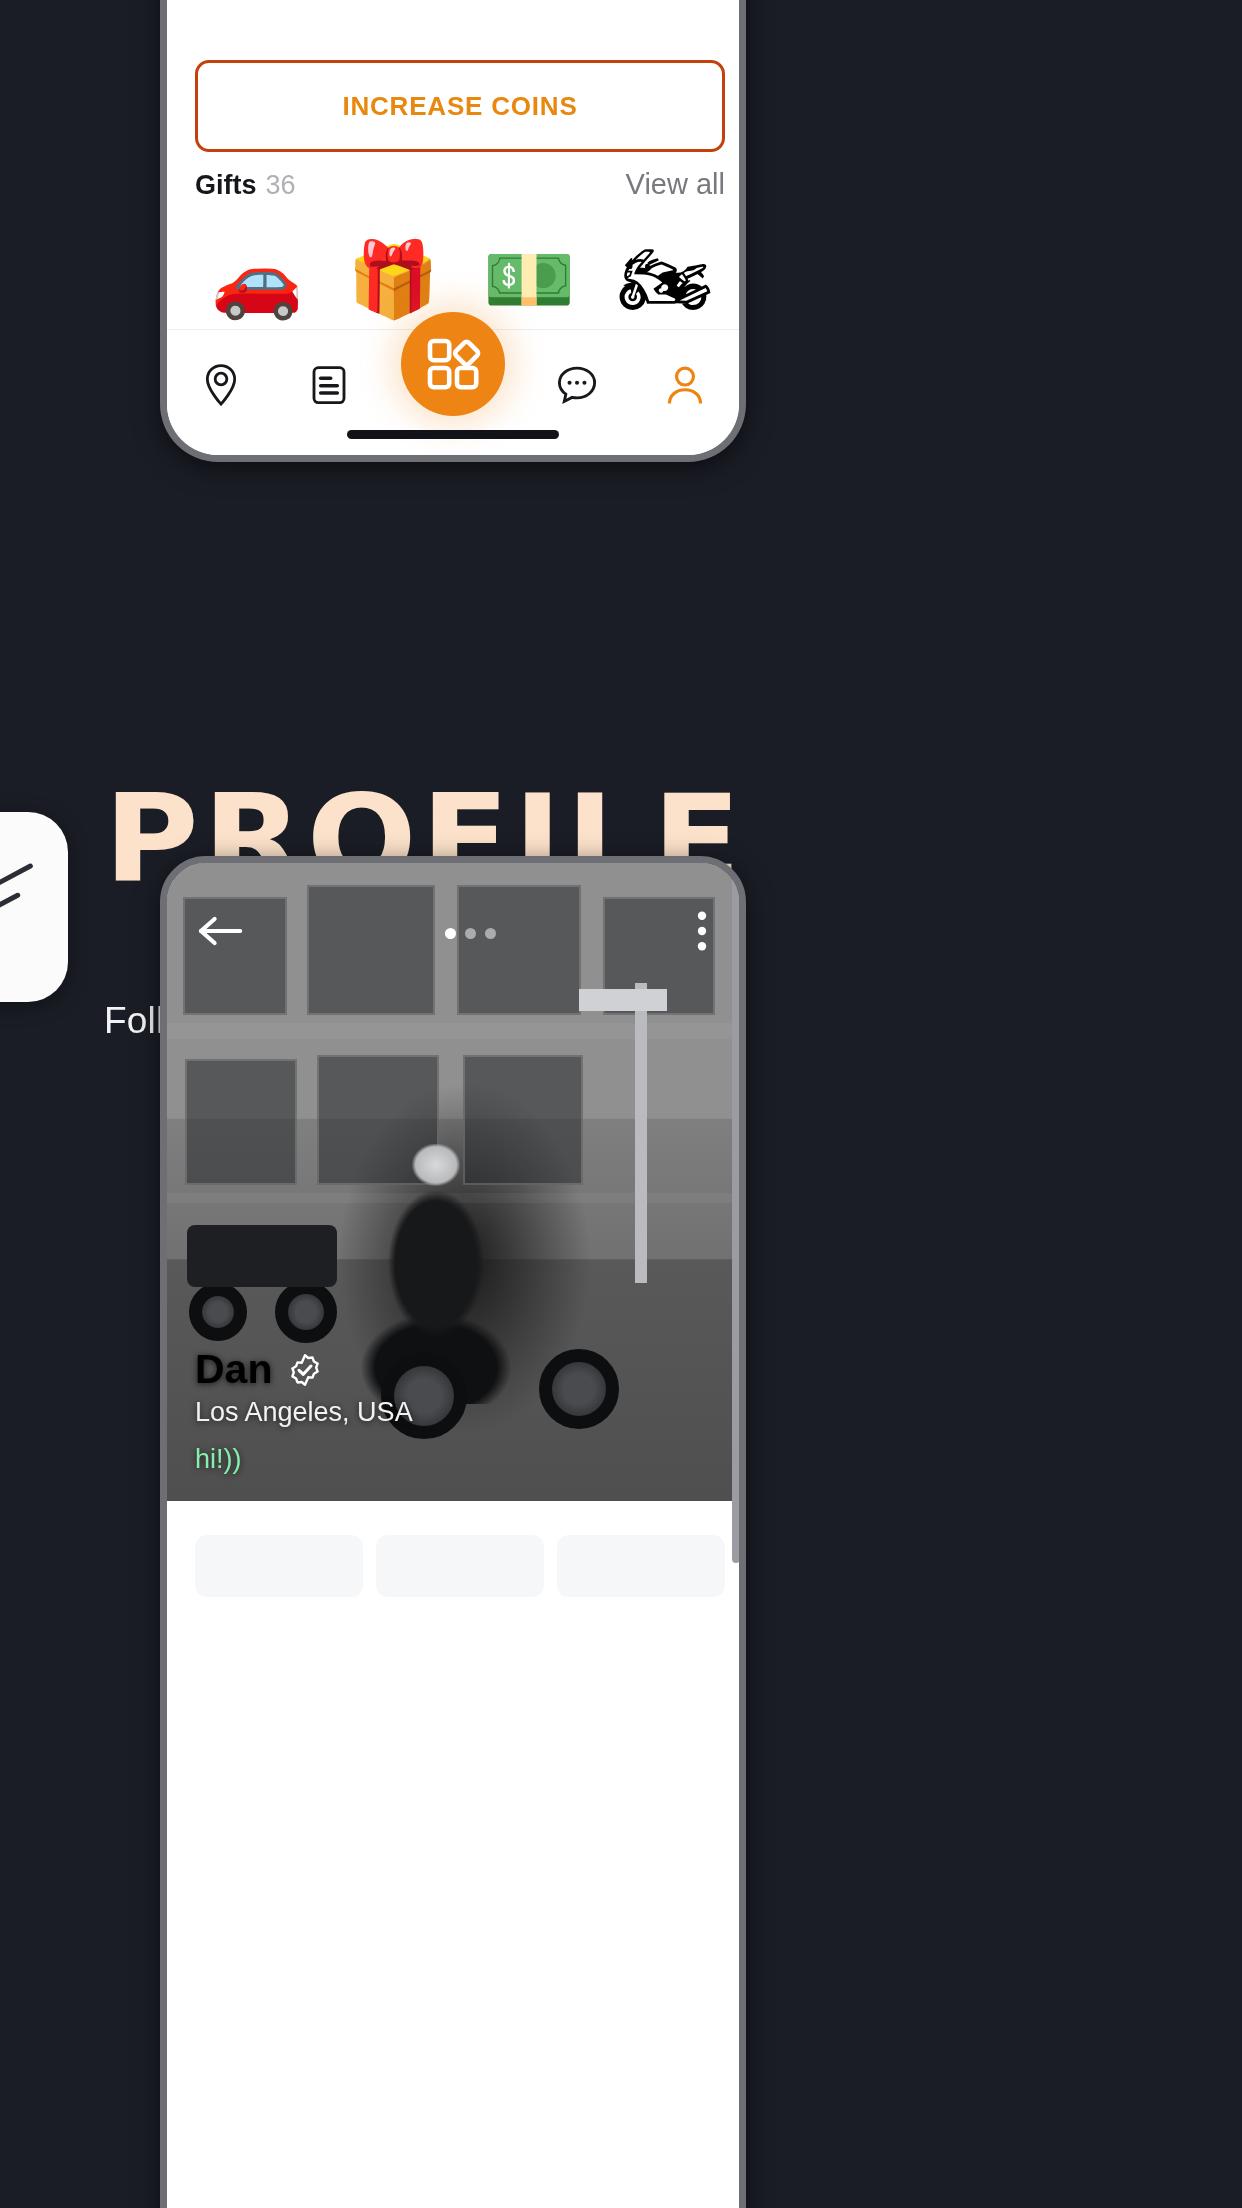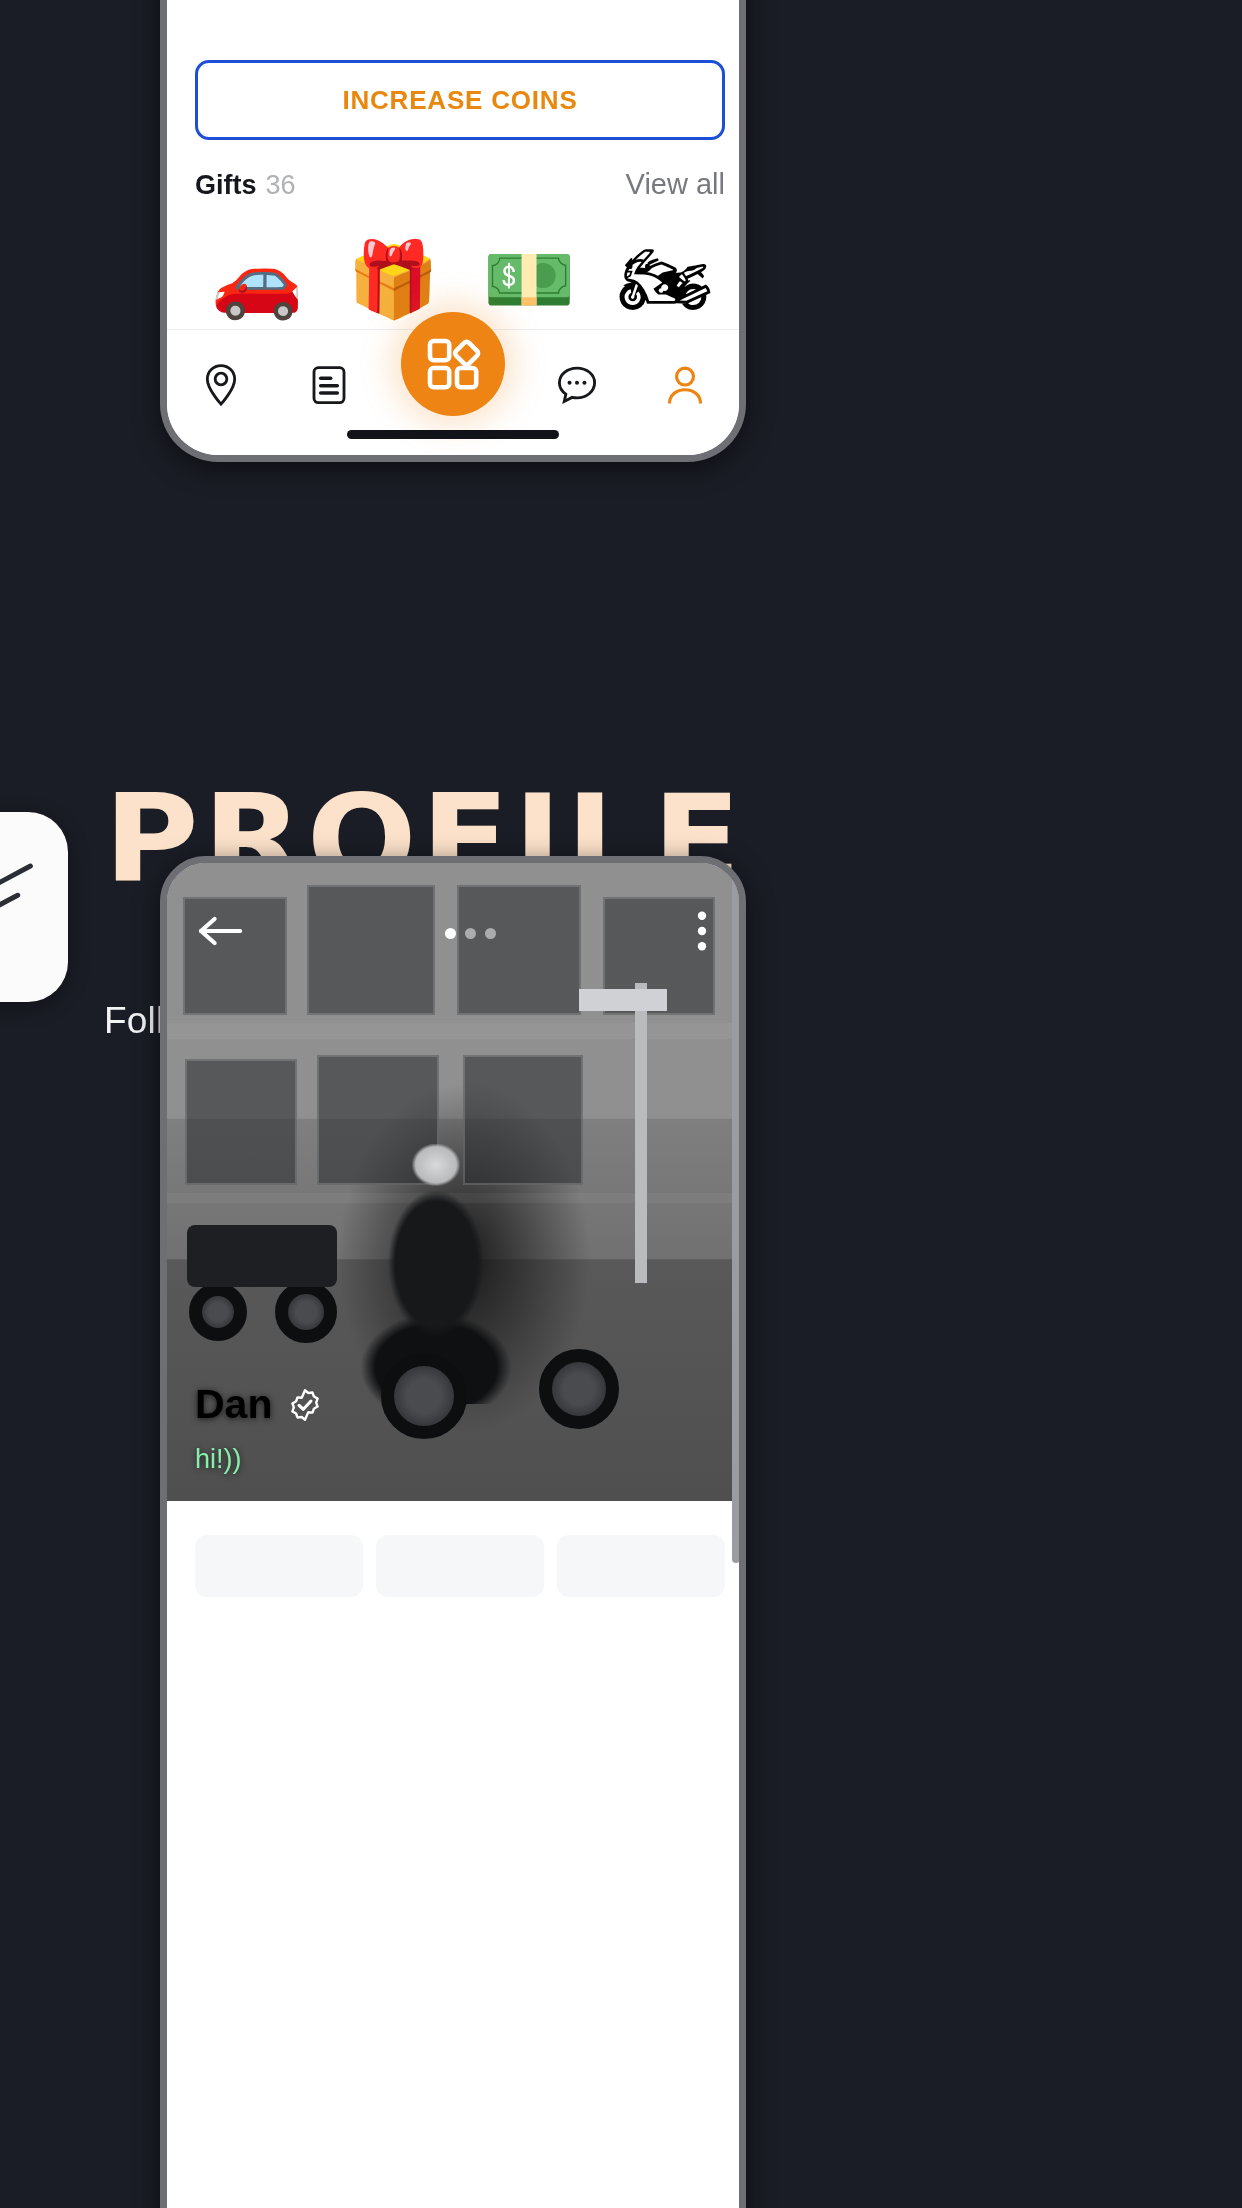--- a/index.html
+++ b/index.html
@@ -32,8 +32,8 @@
 
   .increase-btn {
     position:absolute; left:28px; top:530px;
-    width:530px; height:80px;
-    border:3px solid #1d4ed8;
+    width:530px; height:92px;
+    border:3px solid #c2410c;
     border-radius:14px;
     display:flex; align-items:center; justify-content:center;
     background:#fff;

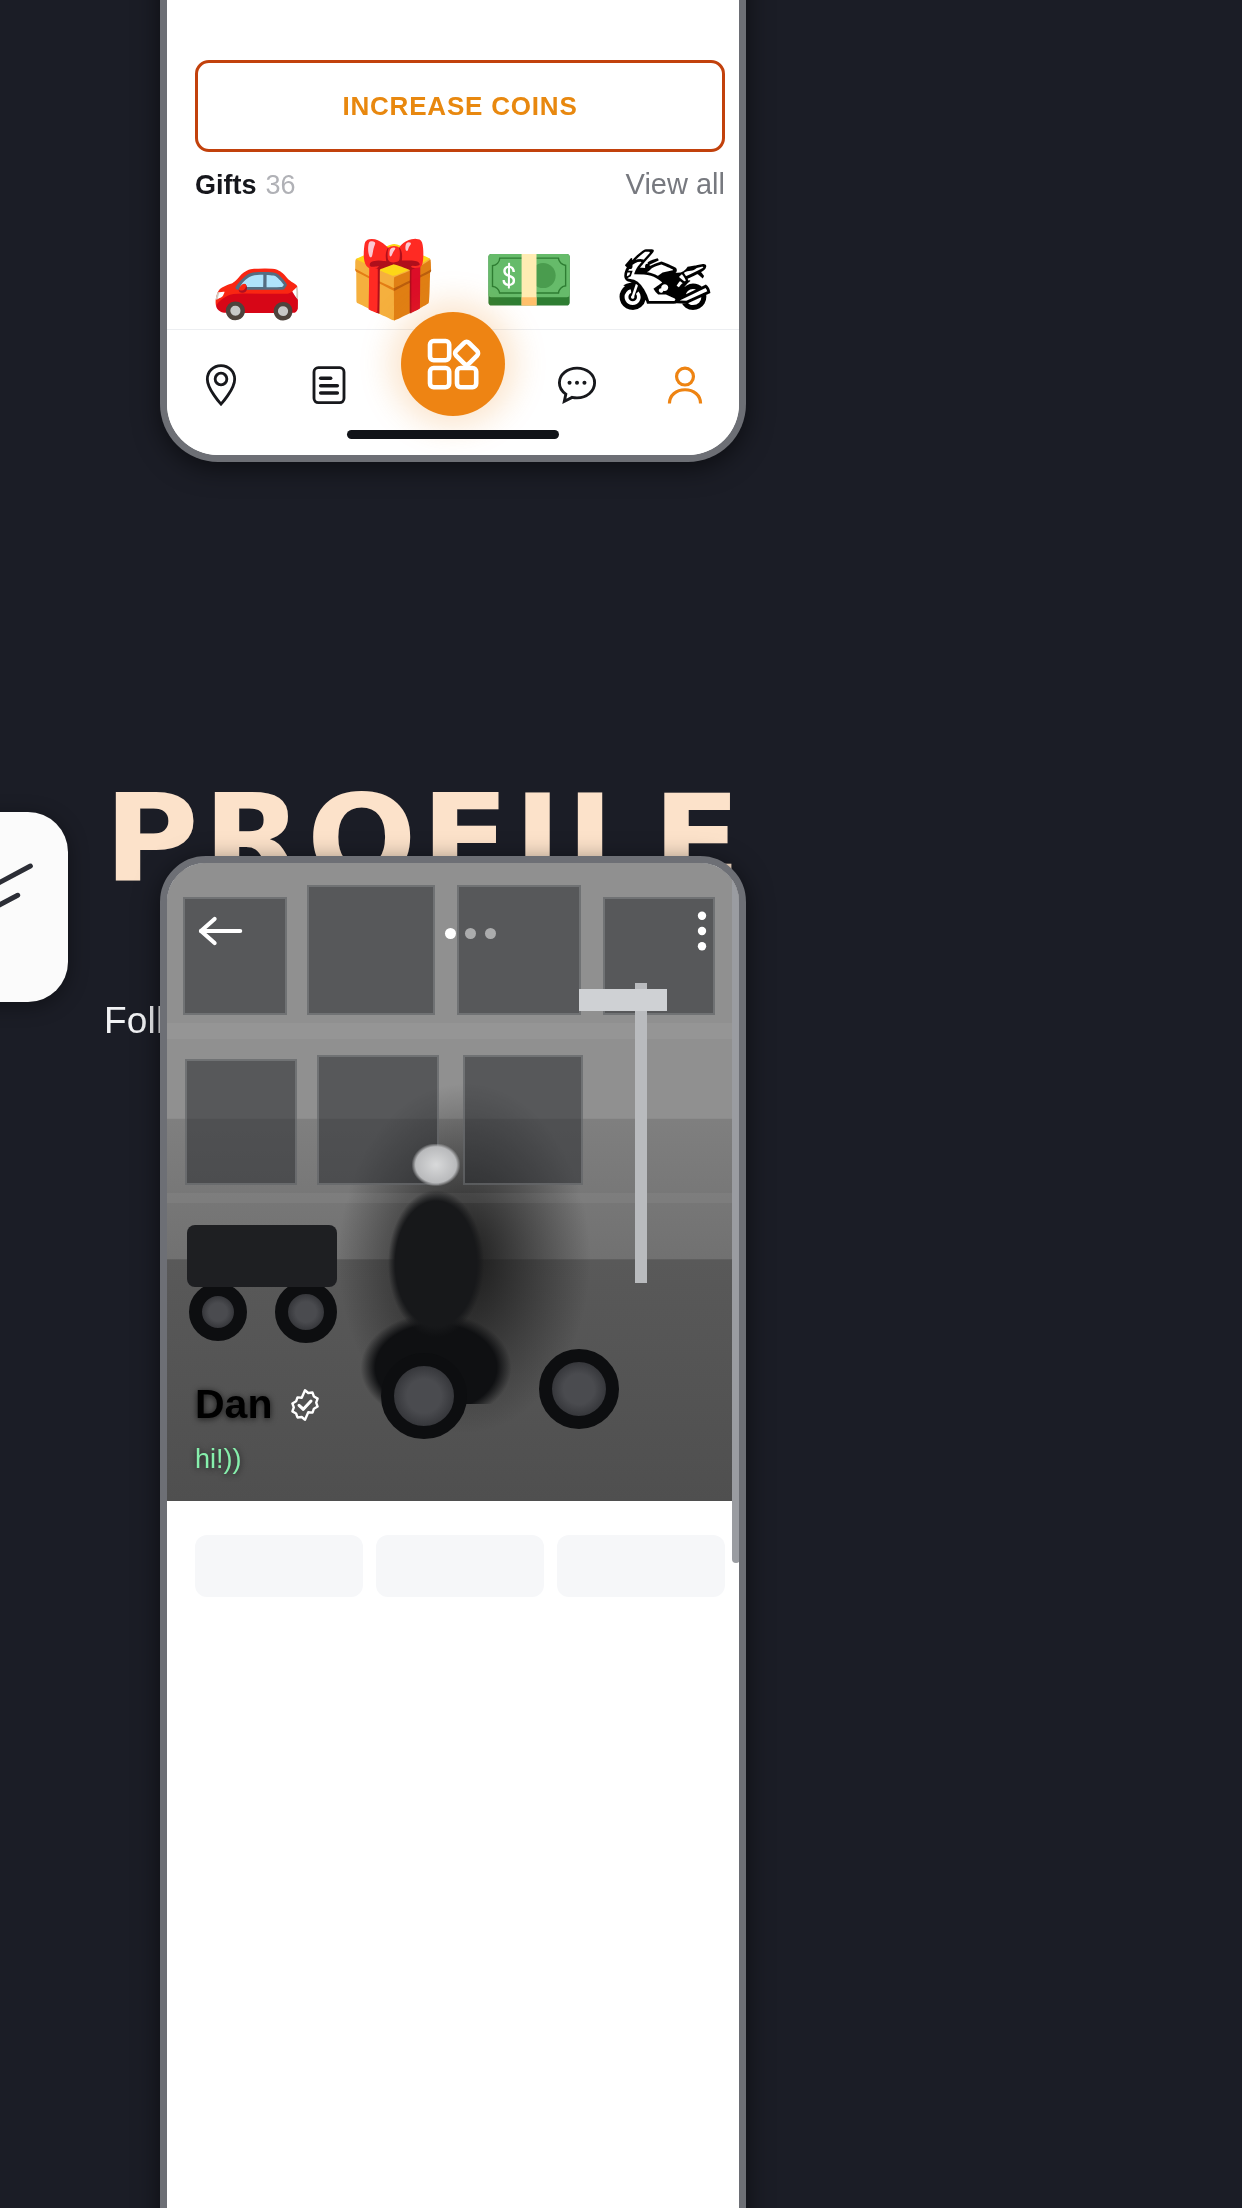--- a/index.html
+++ b/index.html
@@ -300,6 +300,7 @@
           <polyline points="7.8,12.2 10.8,15 16.2,9.2" fill="none" stroke="#fff" stroke-width="2.2" stroke-linecap="round" stroke-linejoin="round"></polyline>
         </svg>
       </div>
+      <div class="hero-loc">Los Angeles, USA</div>
       <div class="hero-bio">hi!))</div>
     </div>
   </div>

